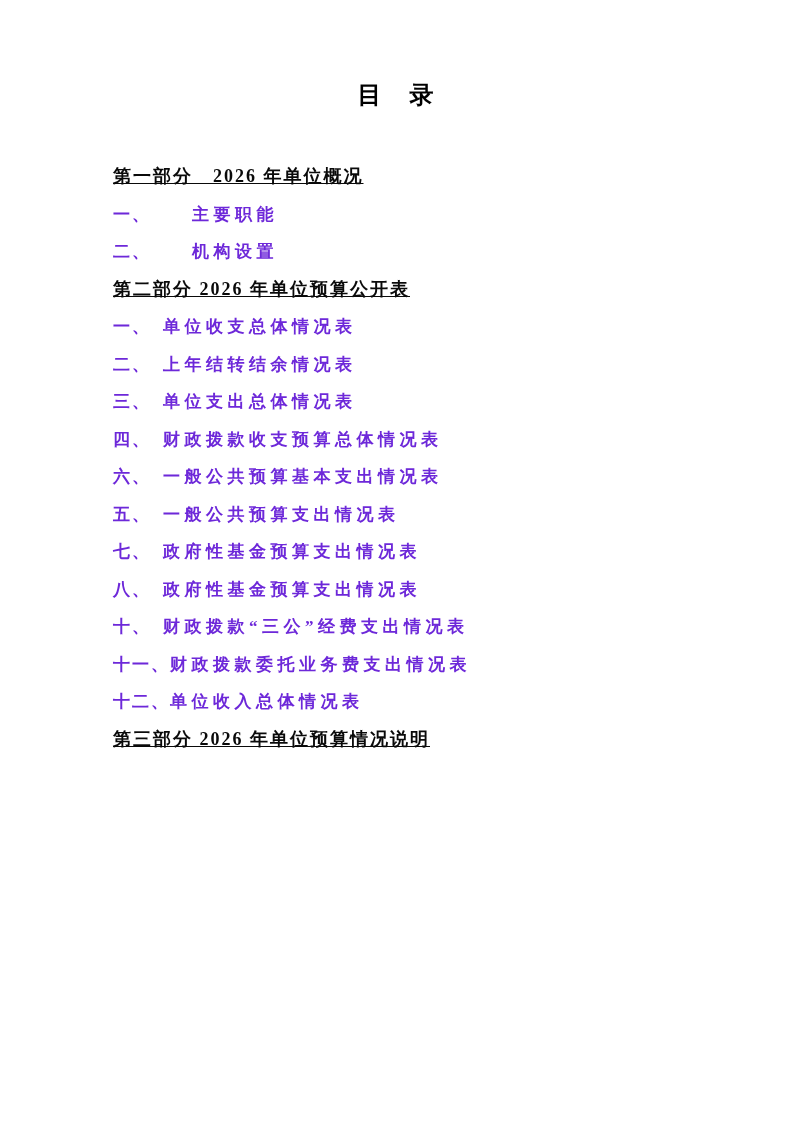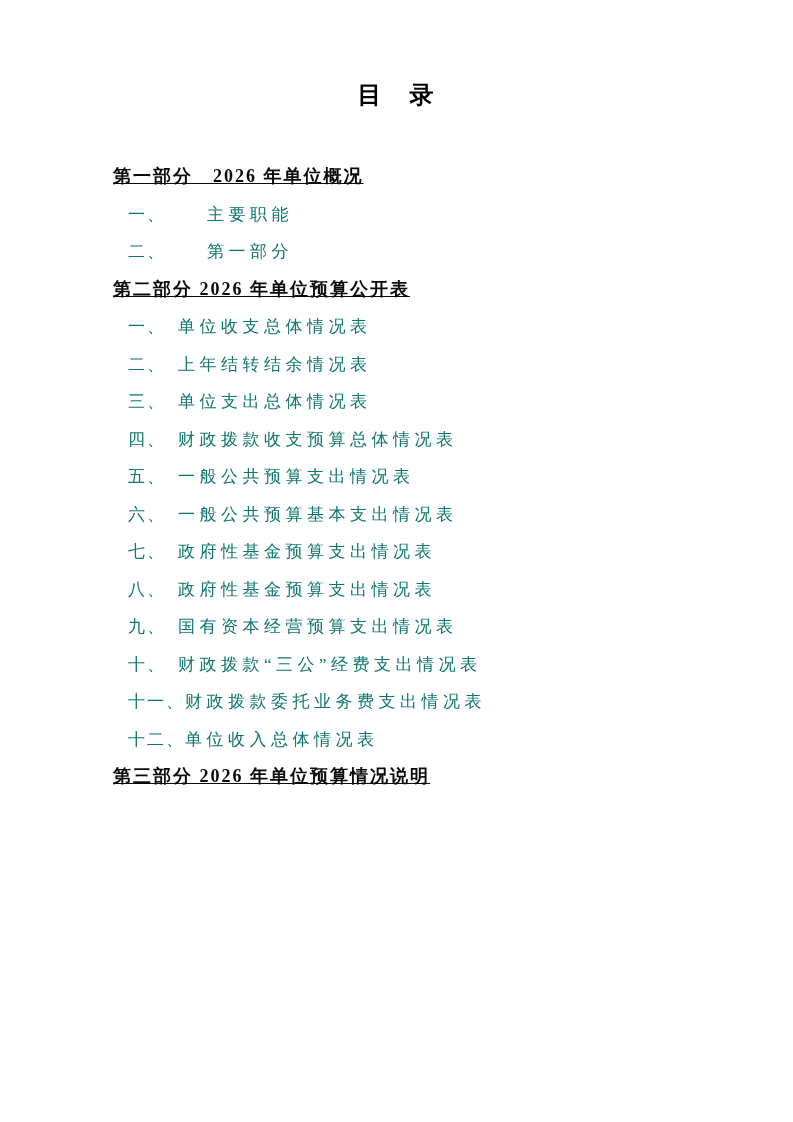--- a/index.html
+++ b/index.html
@@ -42,12 +42,13 @@
     text-decoration: underline;
   }
   .row {
-    margin-left: 56px;
+    margin-left: 41px;
     font-size: 17px;
     letter-spacing: 4.5px;
     line-height: 37.5px;
-    color: #0f766e;
+    color: #6d28d9;
     white-space: pre;
+    font-weight: bold;
   }
   .row .num {
     display: inline-block;

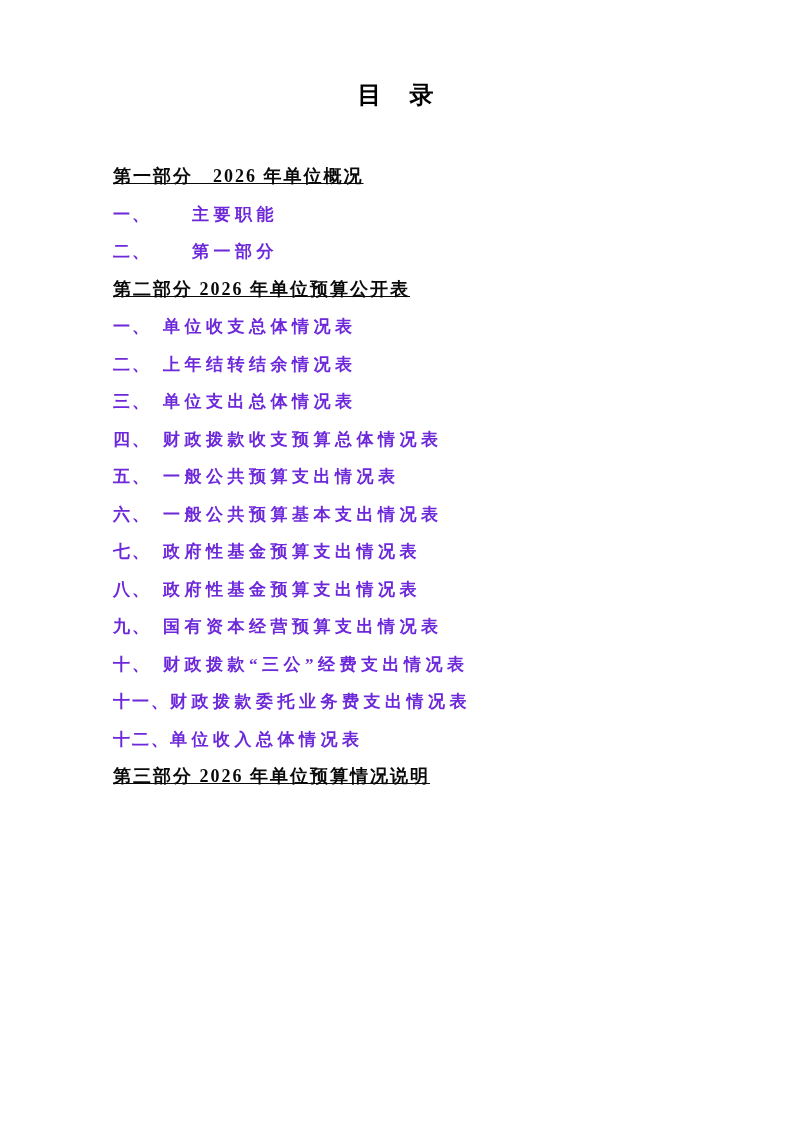--- a/index.html
+++ b/index.html
@@ -94,7 +94,7 @@
         <h2 class="toc-heading">第一部分　2026 年单位概况</h2>
         <div>
             <div class="row"><span class="num">一、</span><span class="txt">主要职能</span></div>
-            <div class="row"><span class="num">二、</span><span class="txt">第一部分</span></div>
+            <div class="row"><span class="num">二、</span><span class="txt">机构设置</span></div>
           </div>
       </section>
 

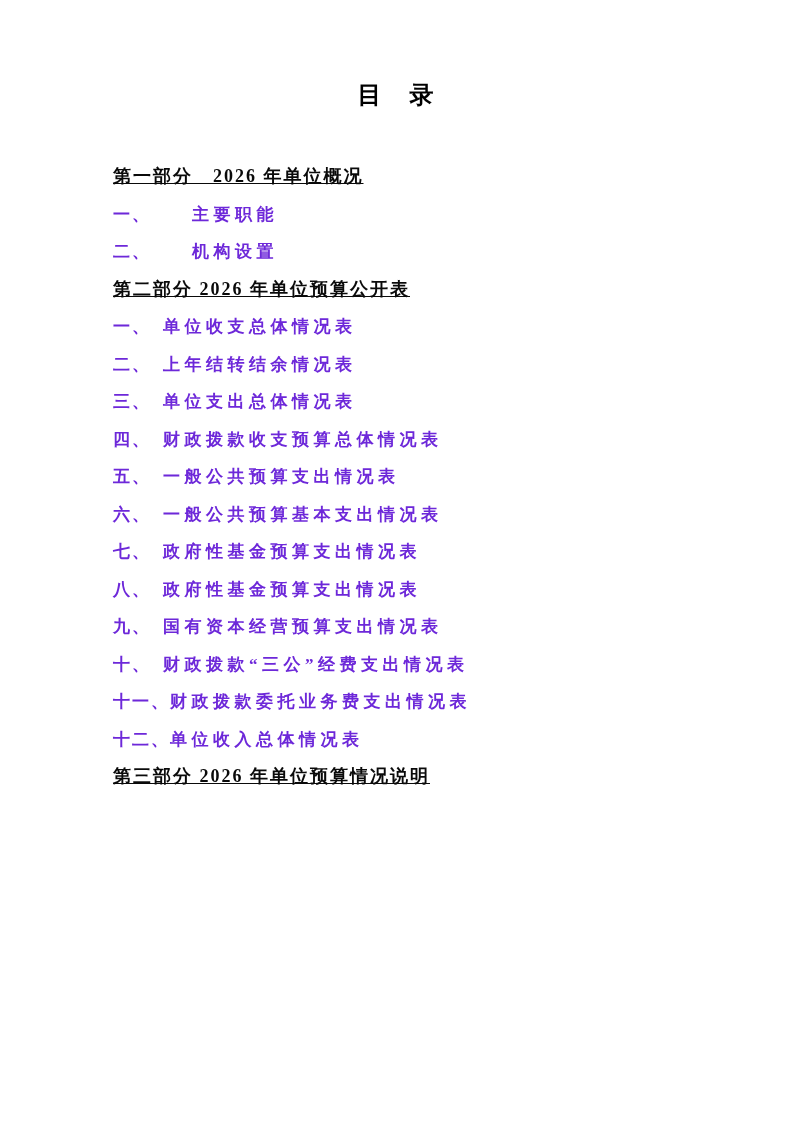--- a/index.html
+++ b/index.html
@@ -105,8 +105,8 @@
             <div class="row"><span class="num">二、</span><span class="txt">上年结转结余情况表</span></div>
             <div class="row"><span class="num">三、</span><span class="txt">单位支出总体情况表</span></div>
             <div class="row"><span class="num">四、</span><span class="txt">财政拨款收支预算总体情况表</span></div>
+            <div class="row"><span class="num">六、</span><span class="txt">一般公共预算基本支出情况表</span></div>
             <div class="row"><span class="num">五、</span><span class="txt">一般公共预算支出情况表</span></div>
-            <div class="row"><span class="num">六、</span><span class="txt">一般公共预算基本支出情况表</span></div>
             <div class="row"><span class="num">七、</span><span class="txt">政府性基金预算支出情况表</span></div>
             <div class="row"><span class="num">八、</span><span class="txt">政府性基金预算支出情况表</span></div>
             <div class="row"><span class="num">九、</span><span class="txt">国有资本经营预算支出情况表</span></div>

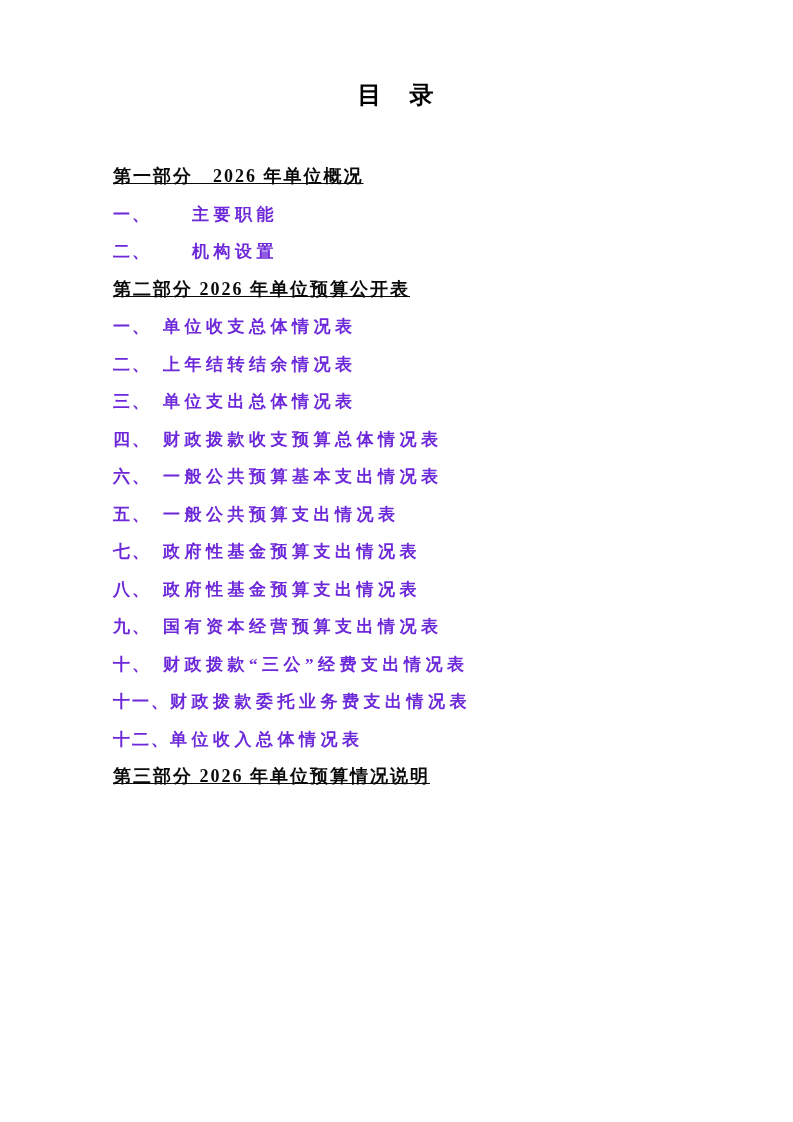--- a/index.html
+++ b/index.html
@@ -109,7 +109,6 @@
             <div class="row"><span class="num">五、</span><span class="txt">一般公共预算支出情况表</span></div>
             <div class="row"><span class="num">七、</span><span class="txt">政府性基金预算支出情况表</span></div>
             <div class="row"><span class="num">八、</span><span class="txt">政府性基金预算支出情况表</span></div>
-            <div class="row"><span class="num">九、</span><span class="txt">国有资本经营预算支出情况表</span></div>
             <div class="row"><span class="num">十、</span><span class="txt">财政拨款“三公”经费支出情况表</span></div>
             <div class="row"><span class="num">十一、</span><span class="txt">财政拨款委托业务费支出情况表</span></div>
             <div class="row"><span class="num">十二、</span><span class="txt">单位收入总体情况表</span></div>

